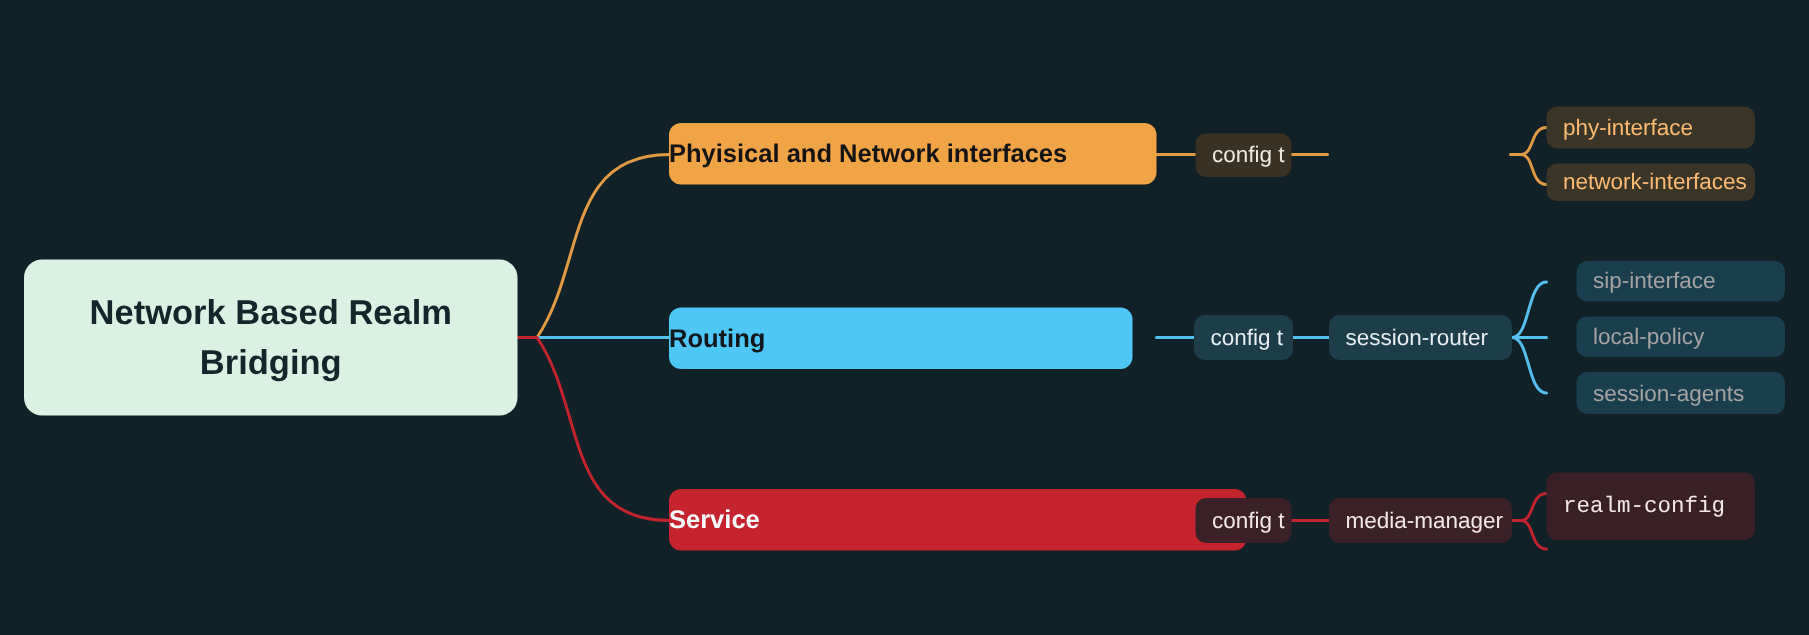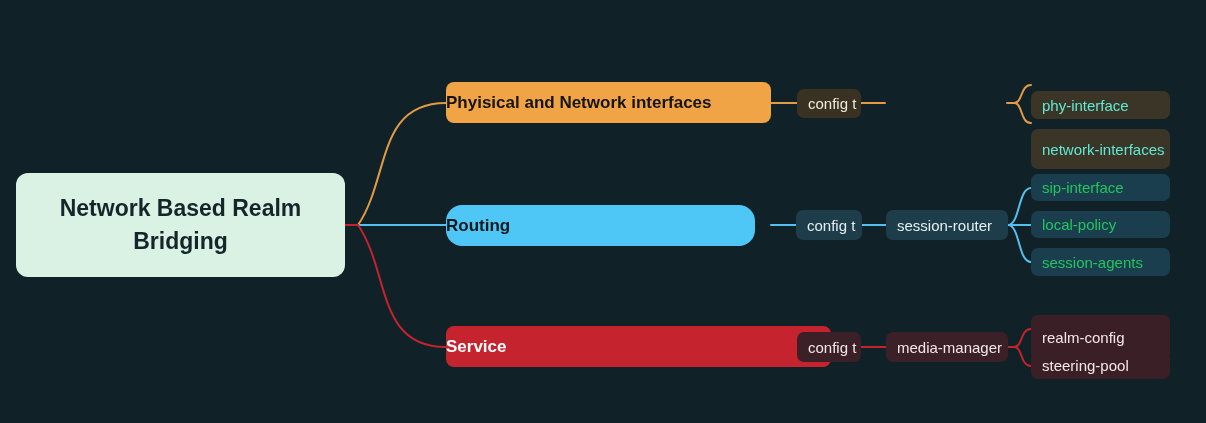--- a/index.html
+++ b/index.html
@@ -52,7 +52,7 @@
     padding-left: 11px;
   }
   .olive       { background: #393122; color: #efeadd; }
-  .olive-leaf  { background: #3b3527; color: #5eead4; margin-top: 20px; }
+  .olive-leaf  { background: #3b3527; color: #fdba74; }
   .teal        { background: #1d3d4b; color: #e6eef2; }
   .teal-leaf   { background: #1a3e4d; color: #22c55e; }
   .maroon      { background: #3b2127; color: #f3e7e9; }

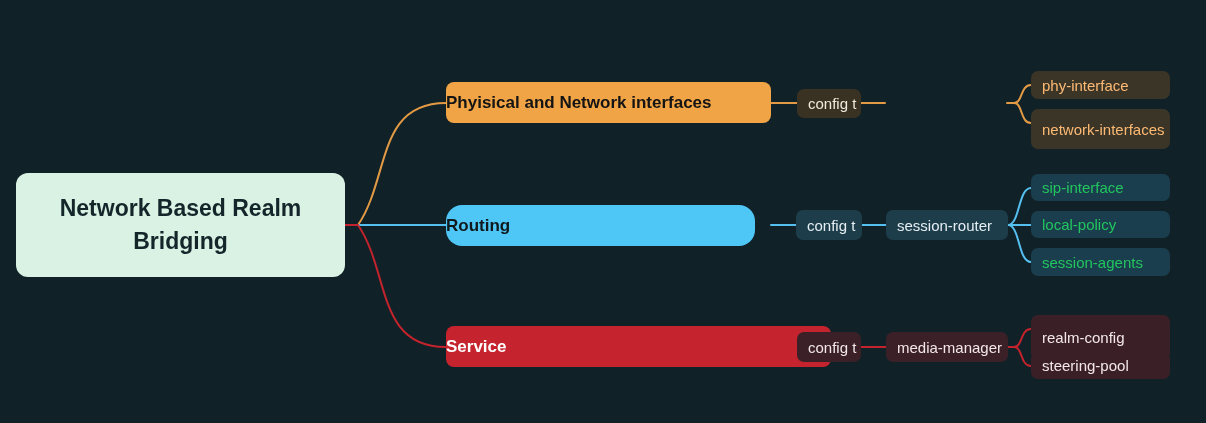--- a/index.html
+++ b/index.html
@@ -104,7 +104,7 @@
   <div class="node big orange" style="left:446px; top:82px; width:325px; height:41px;">Phyisical and Network interfaces</div>
   <div class="node small olive" style="left:797px; top:89px; width:64px; height:29px;">config t</div>
   <div class="node leaf olive-leaf" style="left:1031px; top:71px; width:139px; height:28px;">phy-interface</div>
-  <div class="node leaf olive-leaf" style="left:1031px; top:109px; width:139px; height:40px;">network-interfaces</div>
+  <div class="node leaf olive-leaf" style="left:1031px; top:109px; width:139px; height:25px;">network-interfaces</div>
 
   <div class="node big blue" style="left:446px; top:205px; width:309px; height:41px;border-radius:16px;">Routing</div>
   <div class="node small teal" style="left:796px; top:210px; width:66px; height:30px;">config t</div>

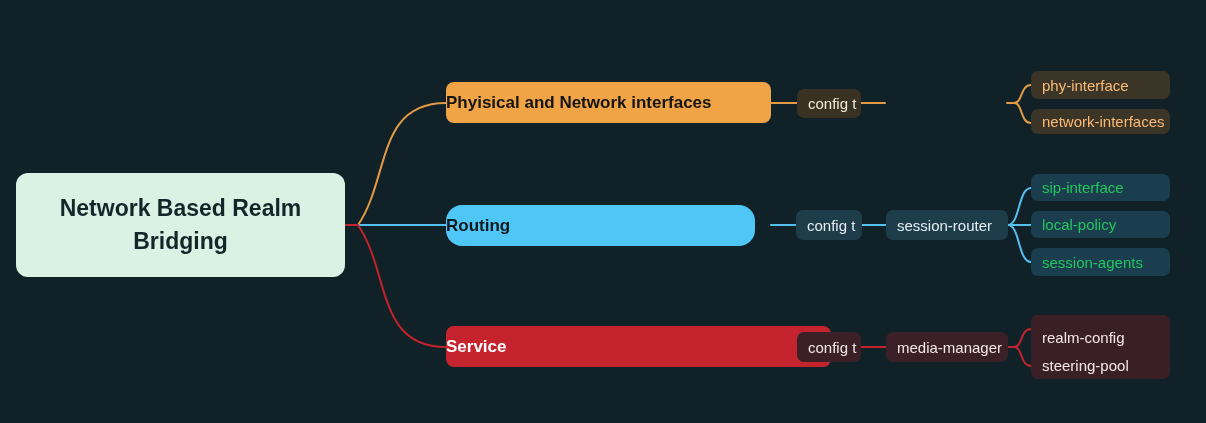--- a/index.html
+++ b/index.html
@@ -54,7 +54,7 @@
   .olive       { background: #393122; color: #efeadd; }
   .olive-leaf  { background: #3b3527; color: #fdba74; }
   .teal        { background: #1d3d4b; color: #e6eef2; }
-  .teal-leaf   { background: #1a3e4d; color: #22c55e; }
+  .teal-leaf   { background: #1a3e4d; color: #a3a3a3; margin-left: 20px; }
   .maroon      { background: #3b2127; color: #f3e7e9; }
   .maroon-leaf { background: #3a2026; color: #f3e7e9; }
   .selected {

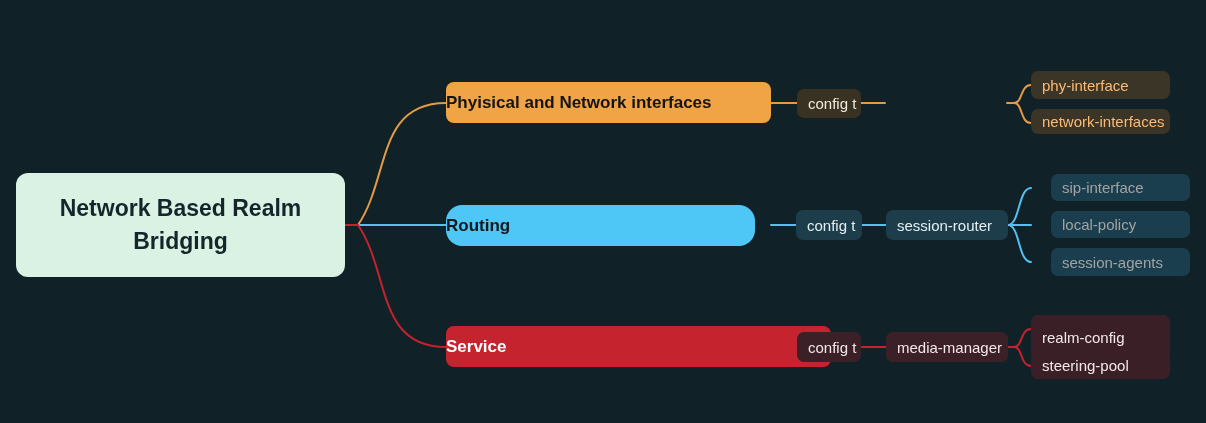--- a/index.html
+++ b/index.html
@@ -106,7 +106,7 @@
   <div class="node leaf olive-leaf" style="left:1031px; top:71px; width:139px; height:28px;">phy-interface</div>
   <div class="node leaf olive-leaf" style="left:1031px; top:109px; width:139px; height:25px;">network-interfaces</div>
 
-  <div class="node big blue" style="left:446px; top:205px; width:309px; height:41px;border-radius:16px;">Routing</div>
+  <div class="node big blue" style="left:446px; top:205px; width:309px; height:41px;">Routing</div>
   <div class="node small teal" style="left:796px; top:210px; width:66px; height:30px;">config t</div>
   <div class="node small teal" style="left:886px; top:210px; width:122px; height:30px;">session-router</div>
   <div class="node leaf teal-leaf" style="left:1031px; top:174px; width:139px; height:27px;">sip-interface</div>

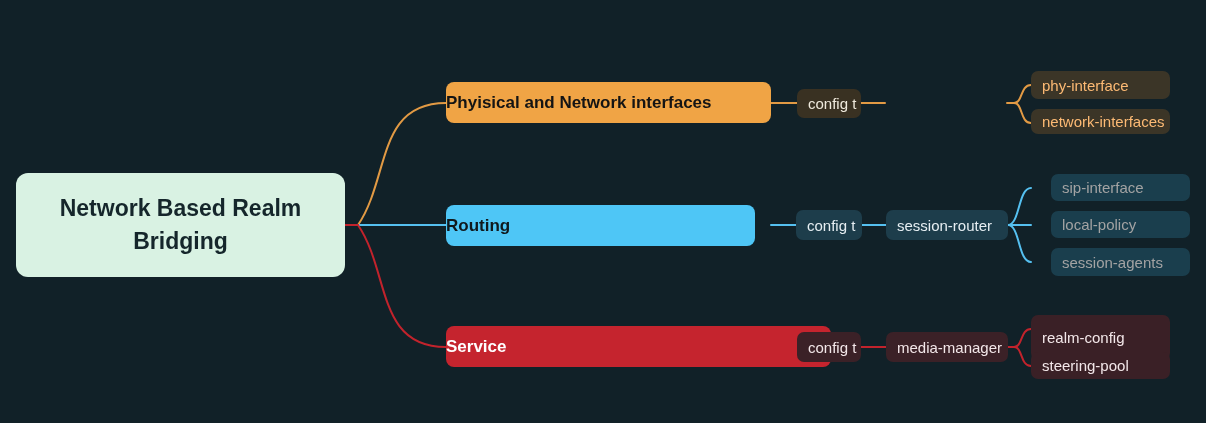--- a/index.html
+++ b/index.html
@@ -116,7 +116,7 @@
   <div class="node big red" style="left:446px; top:326px; width:385px; height:41px;">Service</div>
   <div class="node small maroon" style="left:797px; top:332px; width:64px; height:30px;">config t</div>
   <div class="node small maroon" style="left:886px; top:332px; width:122px; height:30px;">media-manager</div>
-  <div class="node leaf maroon-leaf" style="left:1031px; top:315px; width:139px; height:45px;">realm-config</div>
+  <div class="node leaf maroon-leaf" style="left:1031px; top:315px; width:139px; height:45px;font-family:Liberation Mono, monospace;">realm-config</div>
   <div class="node leaf maroon-leaf" style="left:1031px; top:352px; width:139px; height:27px;">steering-pool</div>
 
 </div>

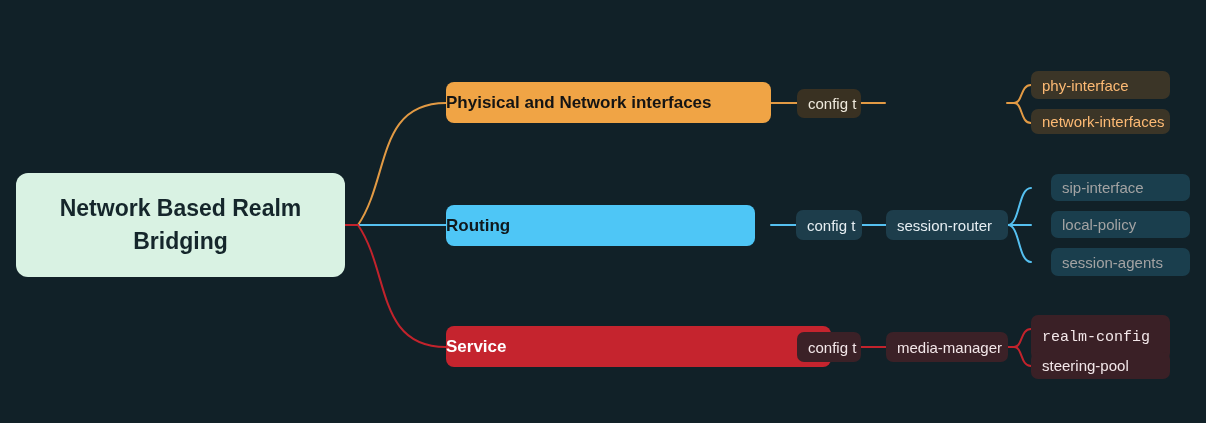--- a/index.html
+++ b/index.html
@@ -117,7 +117,6 @@
   <div class="node small maroon" style="left:797px; top:332px; width:64px; height:30px;">config t</div>
   <div class="node small maroon" style="left:886px; top:332px; width:122px; height:30px;">media-manager</div>
   <div class="node leaf maroon-leaf" style="left:1031px; top:315px; width:139px; height:45px;font-family:Liberation Mono, monospace;">realm-config</div>
-  <div class="node leaf maroon-leaf" style="left:1031px; top:352px; width:139px; height:27px;">steering-pool</div>
 
 </div>
 

